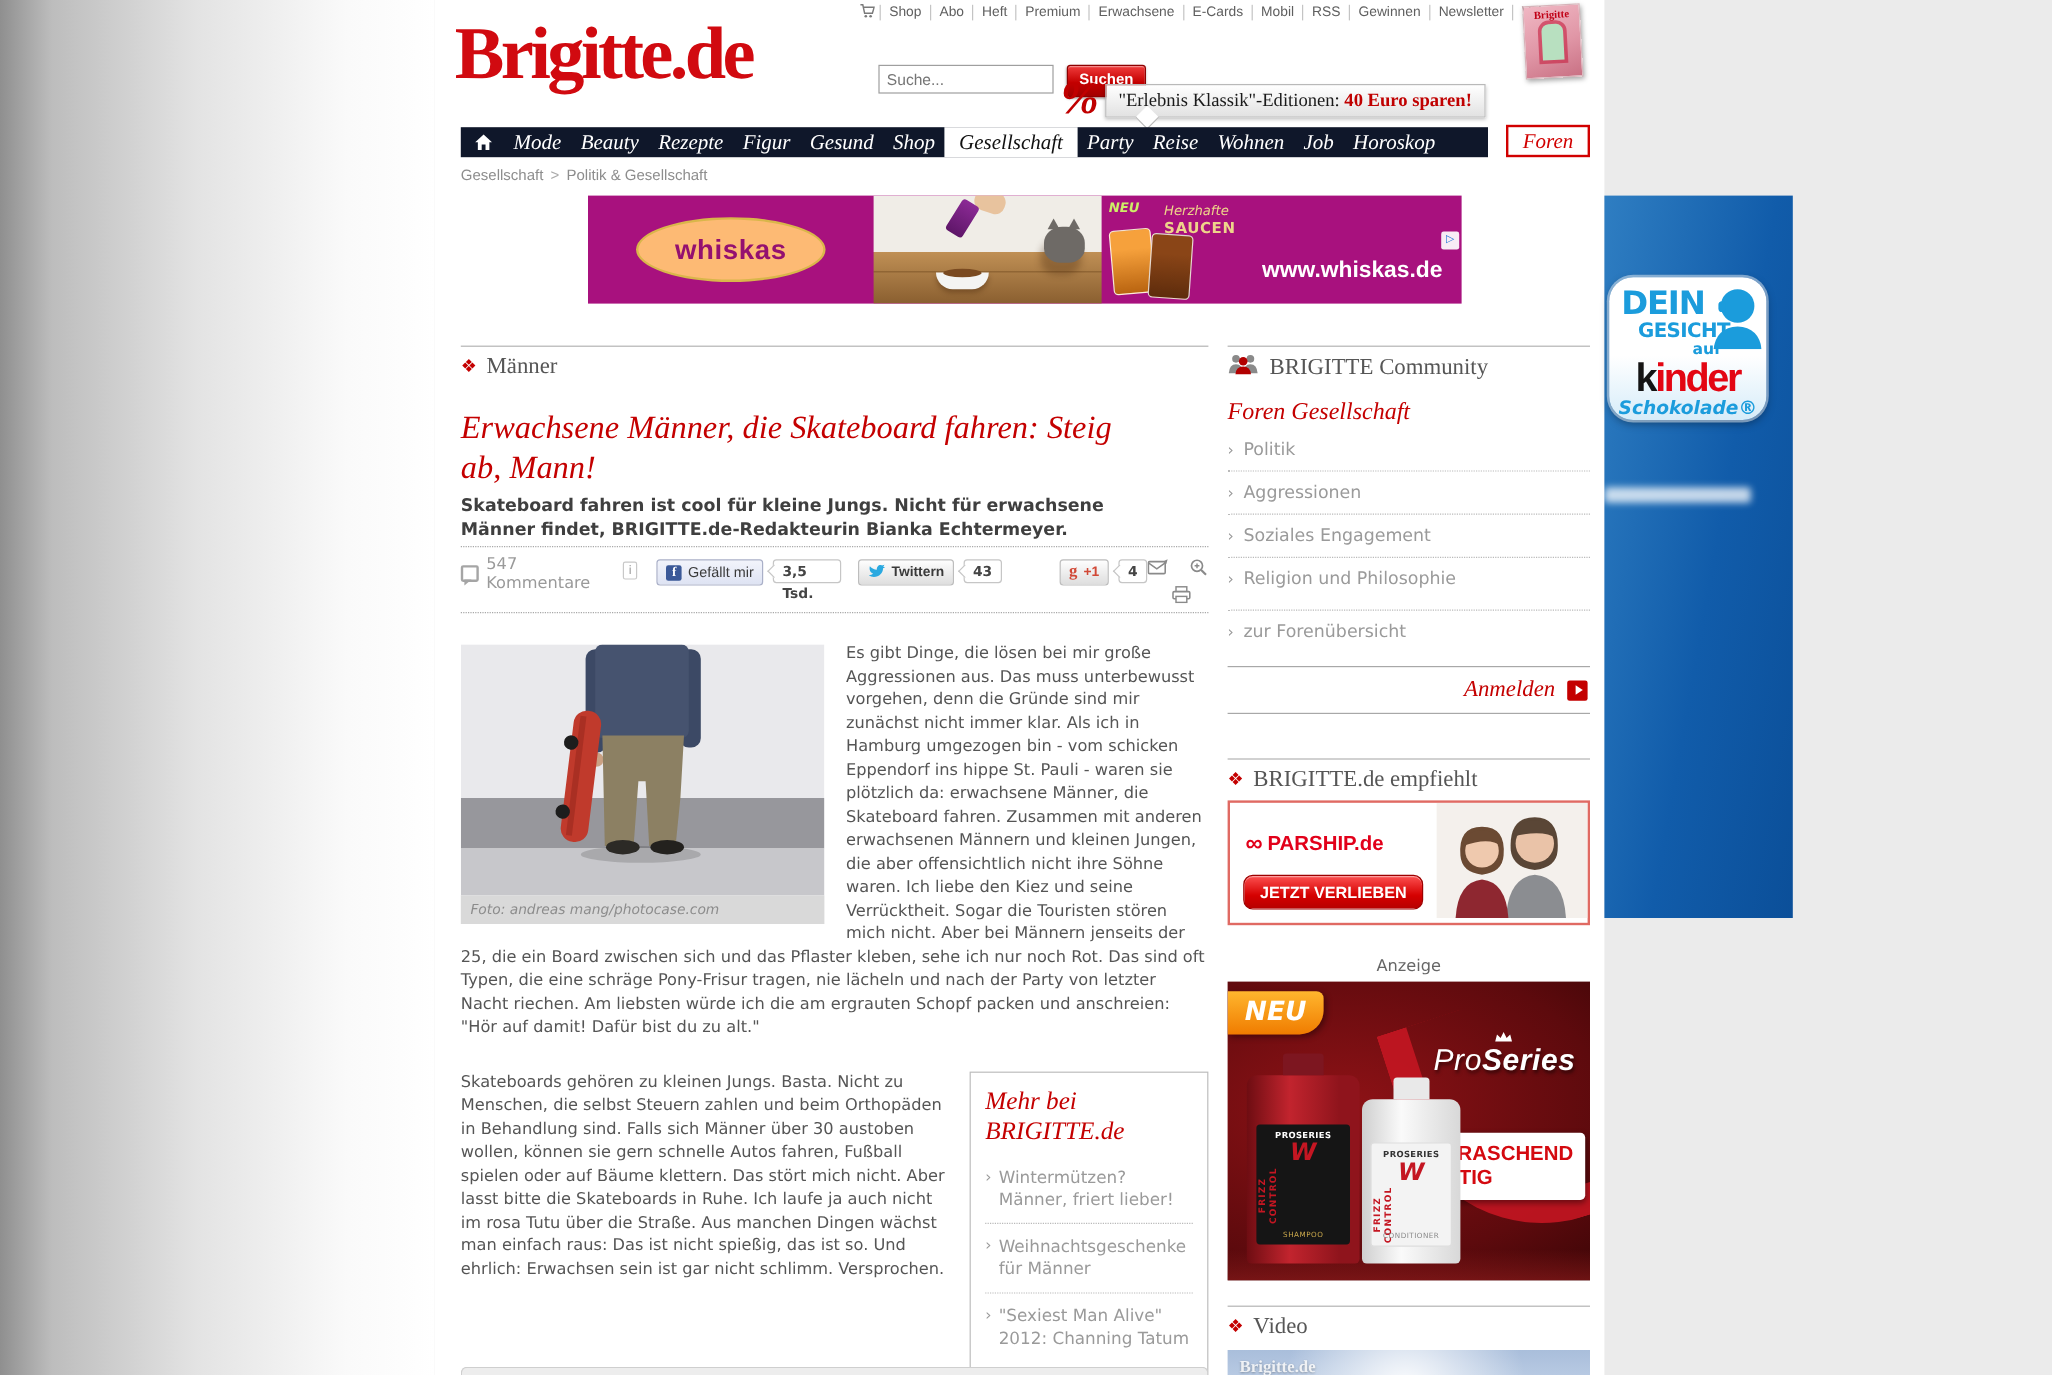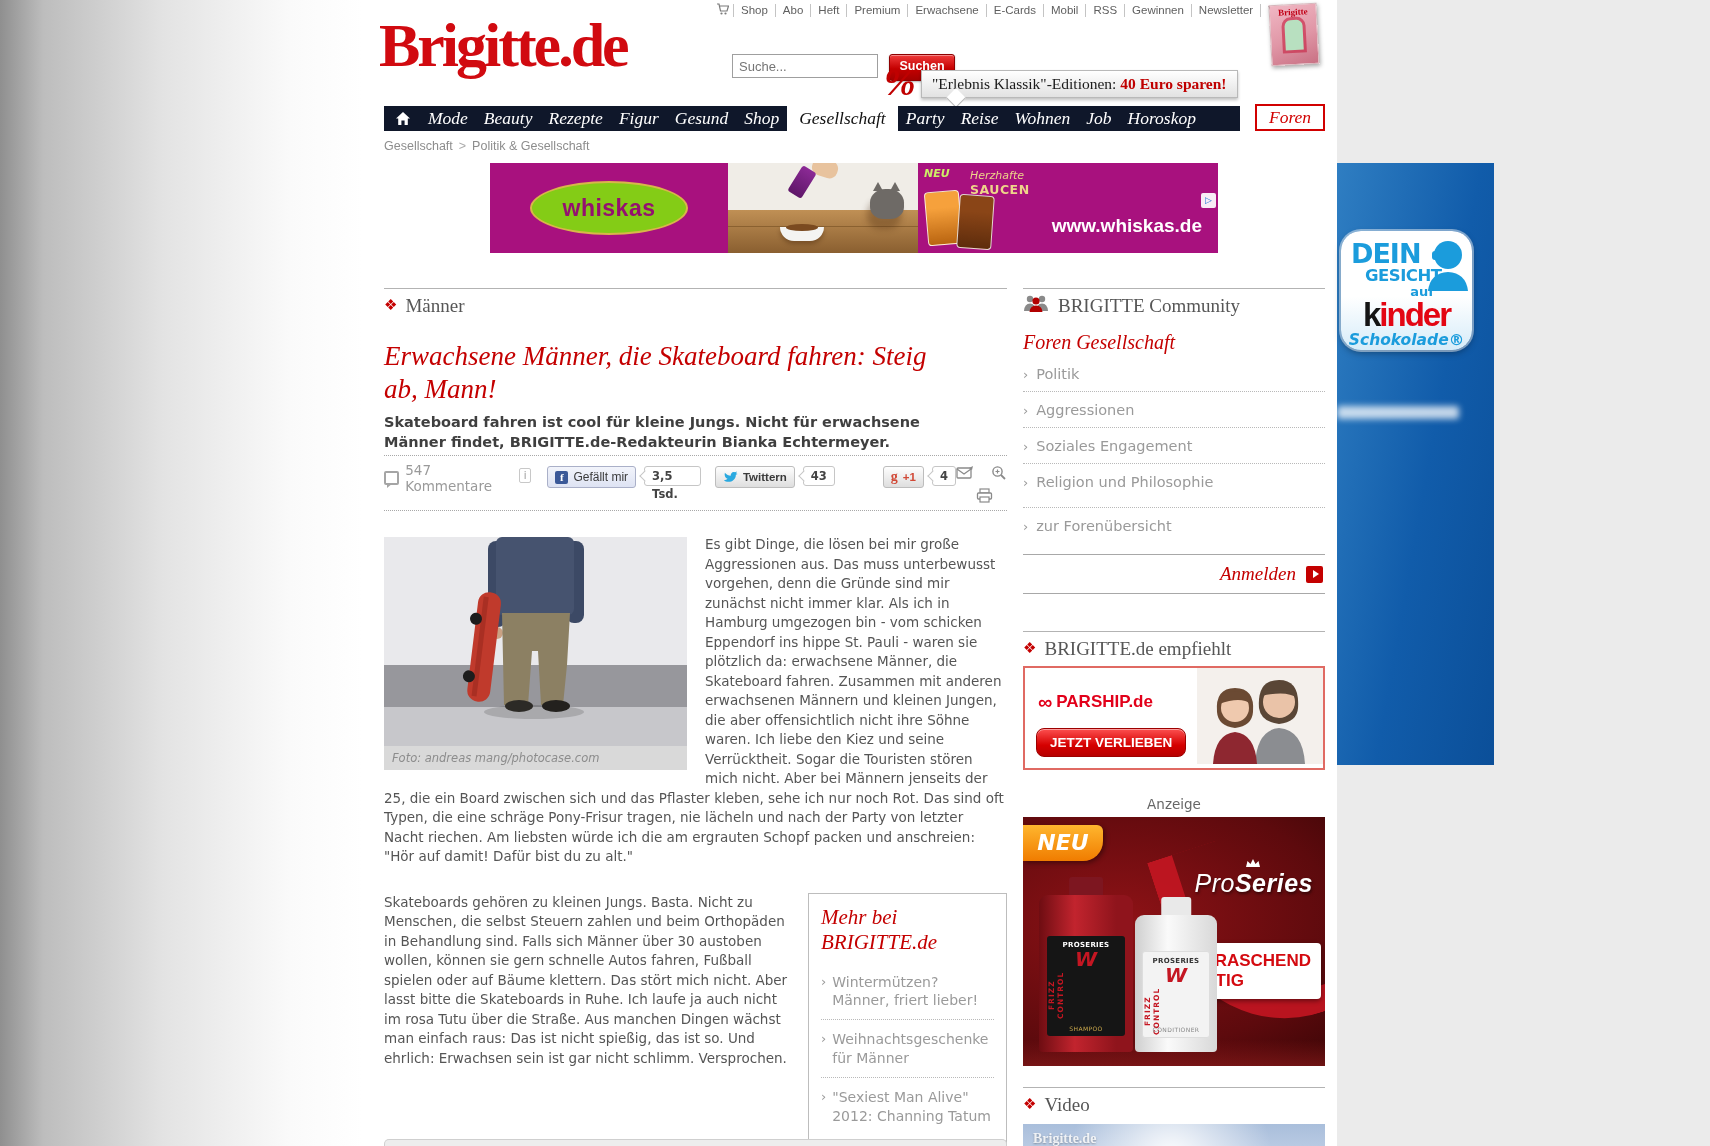--- a/index.html
+++ b/index.html
@@ -59,7 +59,7 @@
   .whiskas{position:absolute;left:490px;top:163px;width:728px;height:90px;background:#a8117e;
     display:flex;overflow:hidden;cursor:pointer}
   .wh-left{width:238px;display:flex;align-items:center;justify-content:center}
-  .wh-logo{width:154px;height:50px;background:#84cc16;border-radius:50%;border:2px solid #d9b64a;
+  .wh-logo{width:154px;height:50px;background:#fdba74;border-radius:50%;border:2px solid #d9b64a;
     display:flex;align-items:center;justify-content:center;color:#941070;font-weight:bold;
     font-size:23px;font-family:"Liberation Sans",sans-serif;letter-spacing:.5px}
   .wh-photo{width:190px;position:relative;background:linear-gradient(#f0ede7 0 52%,#c09055 52%,#8a5f30)}

